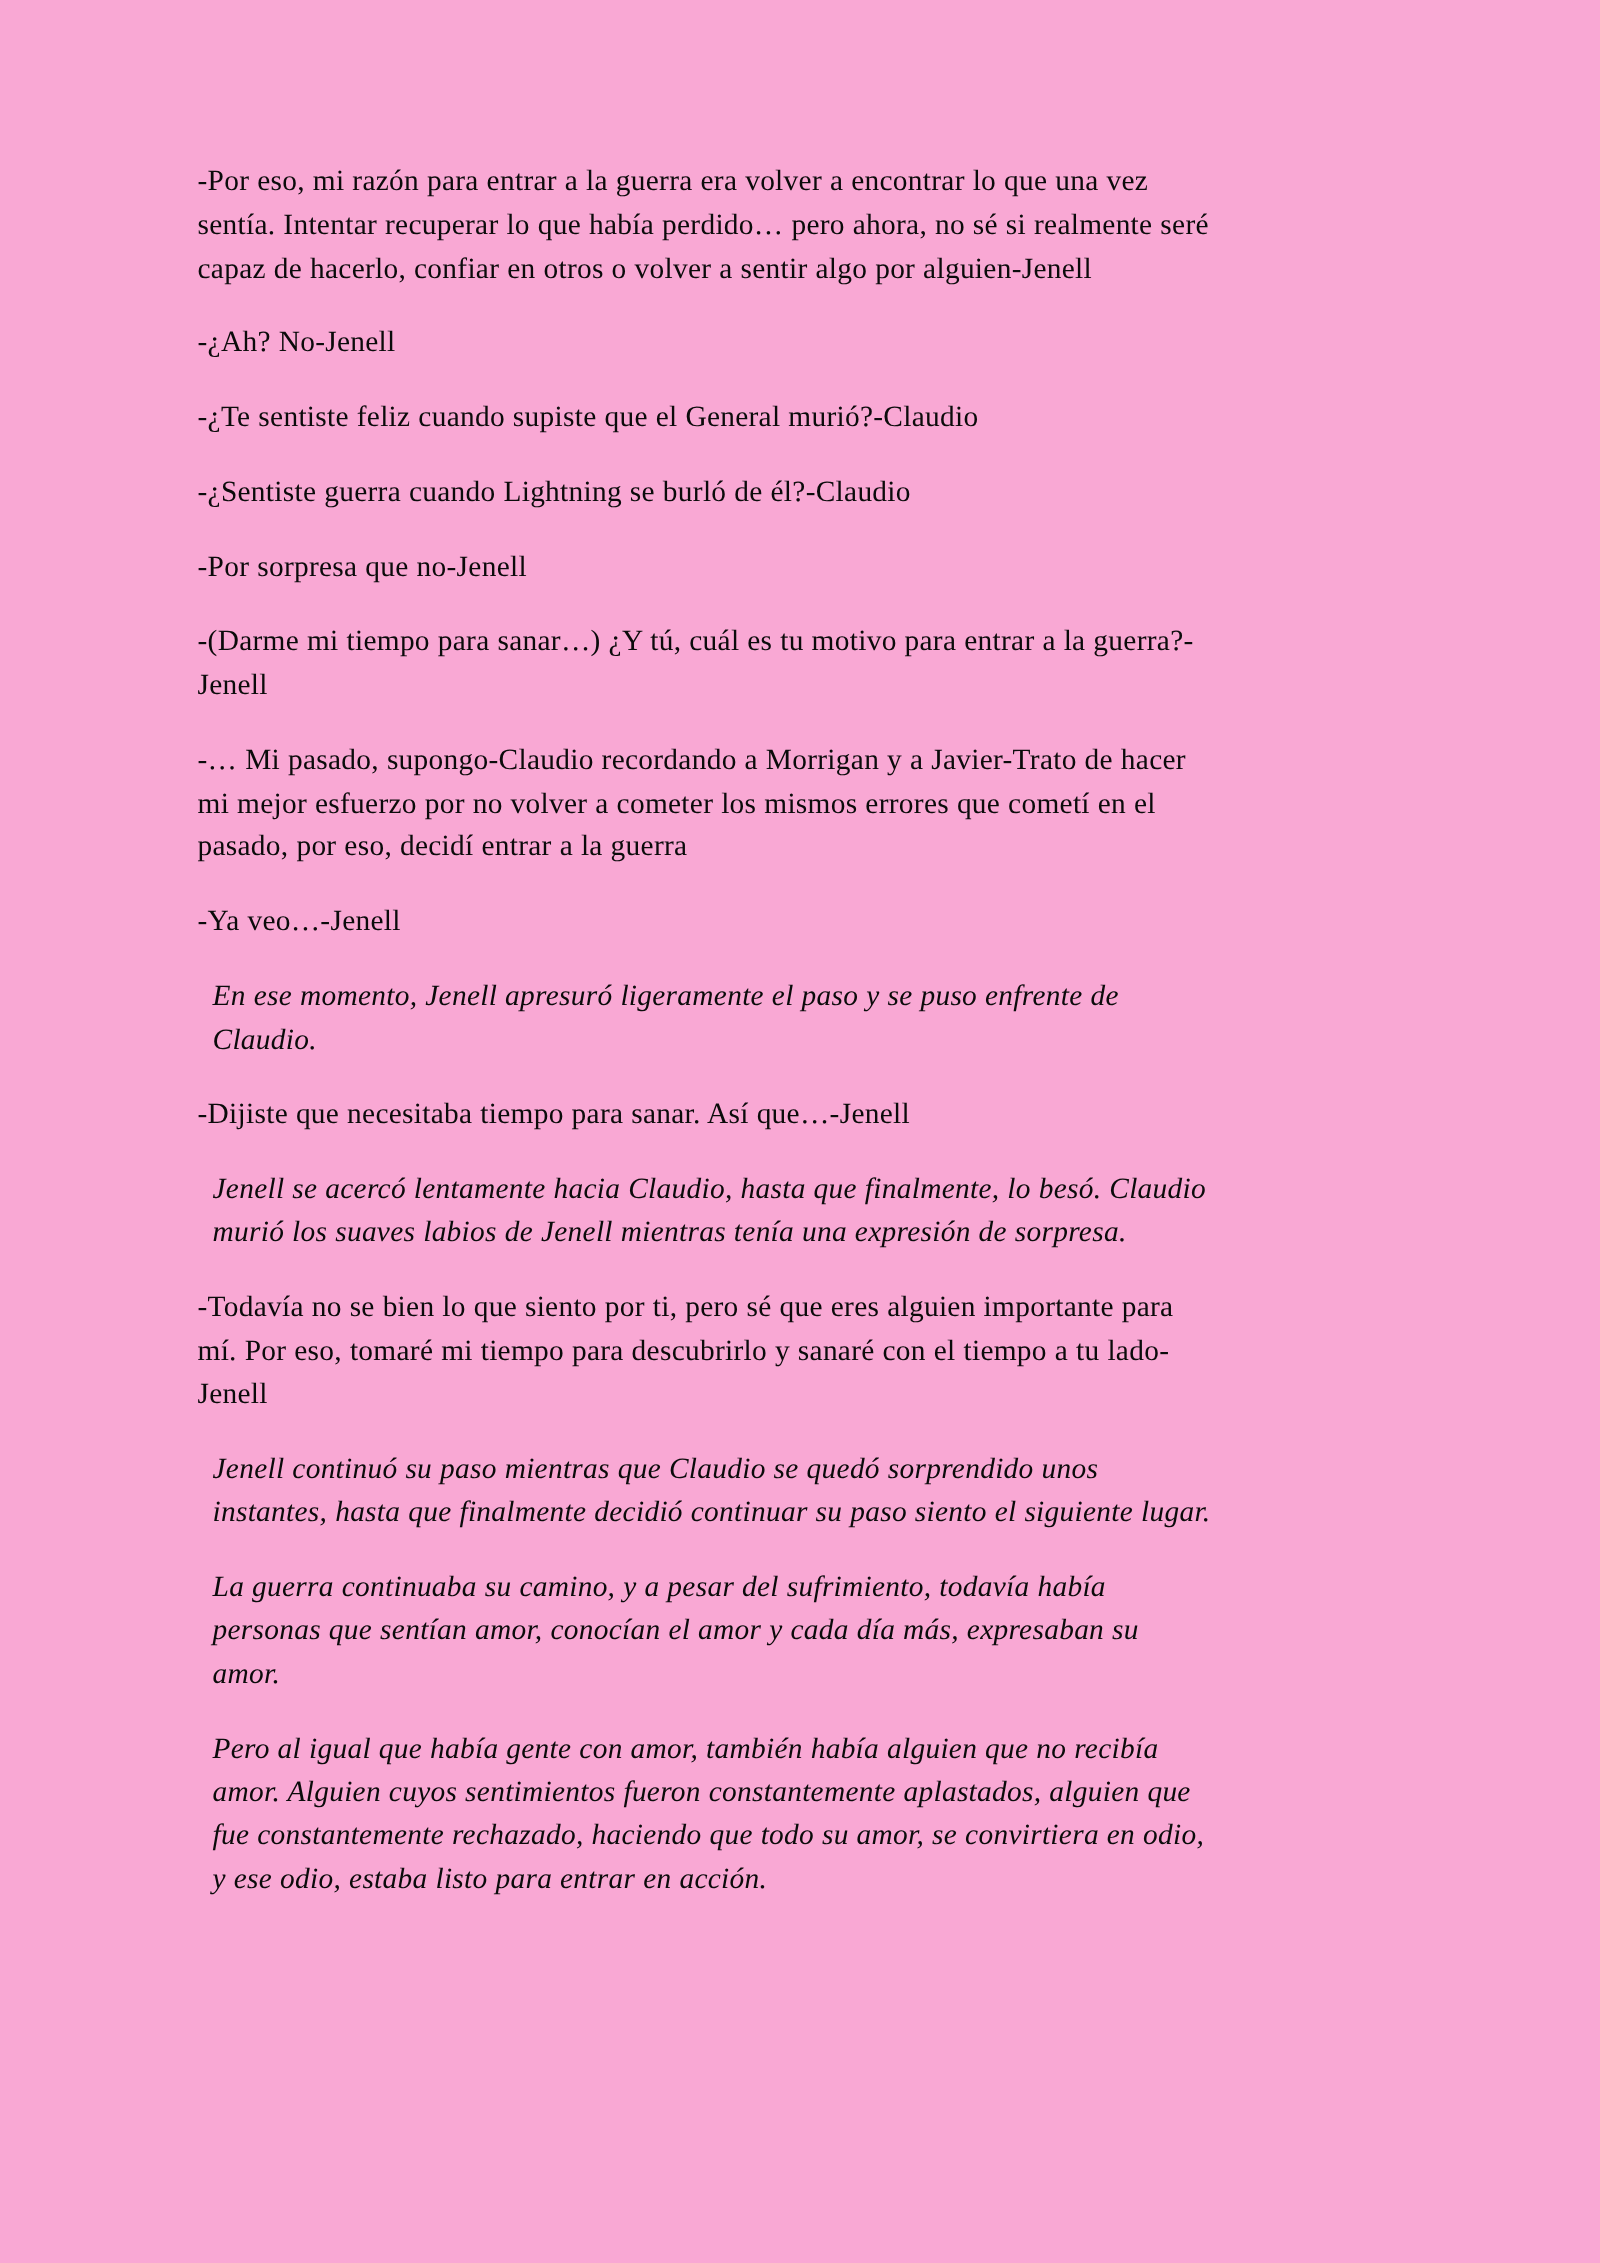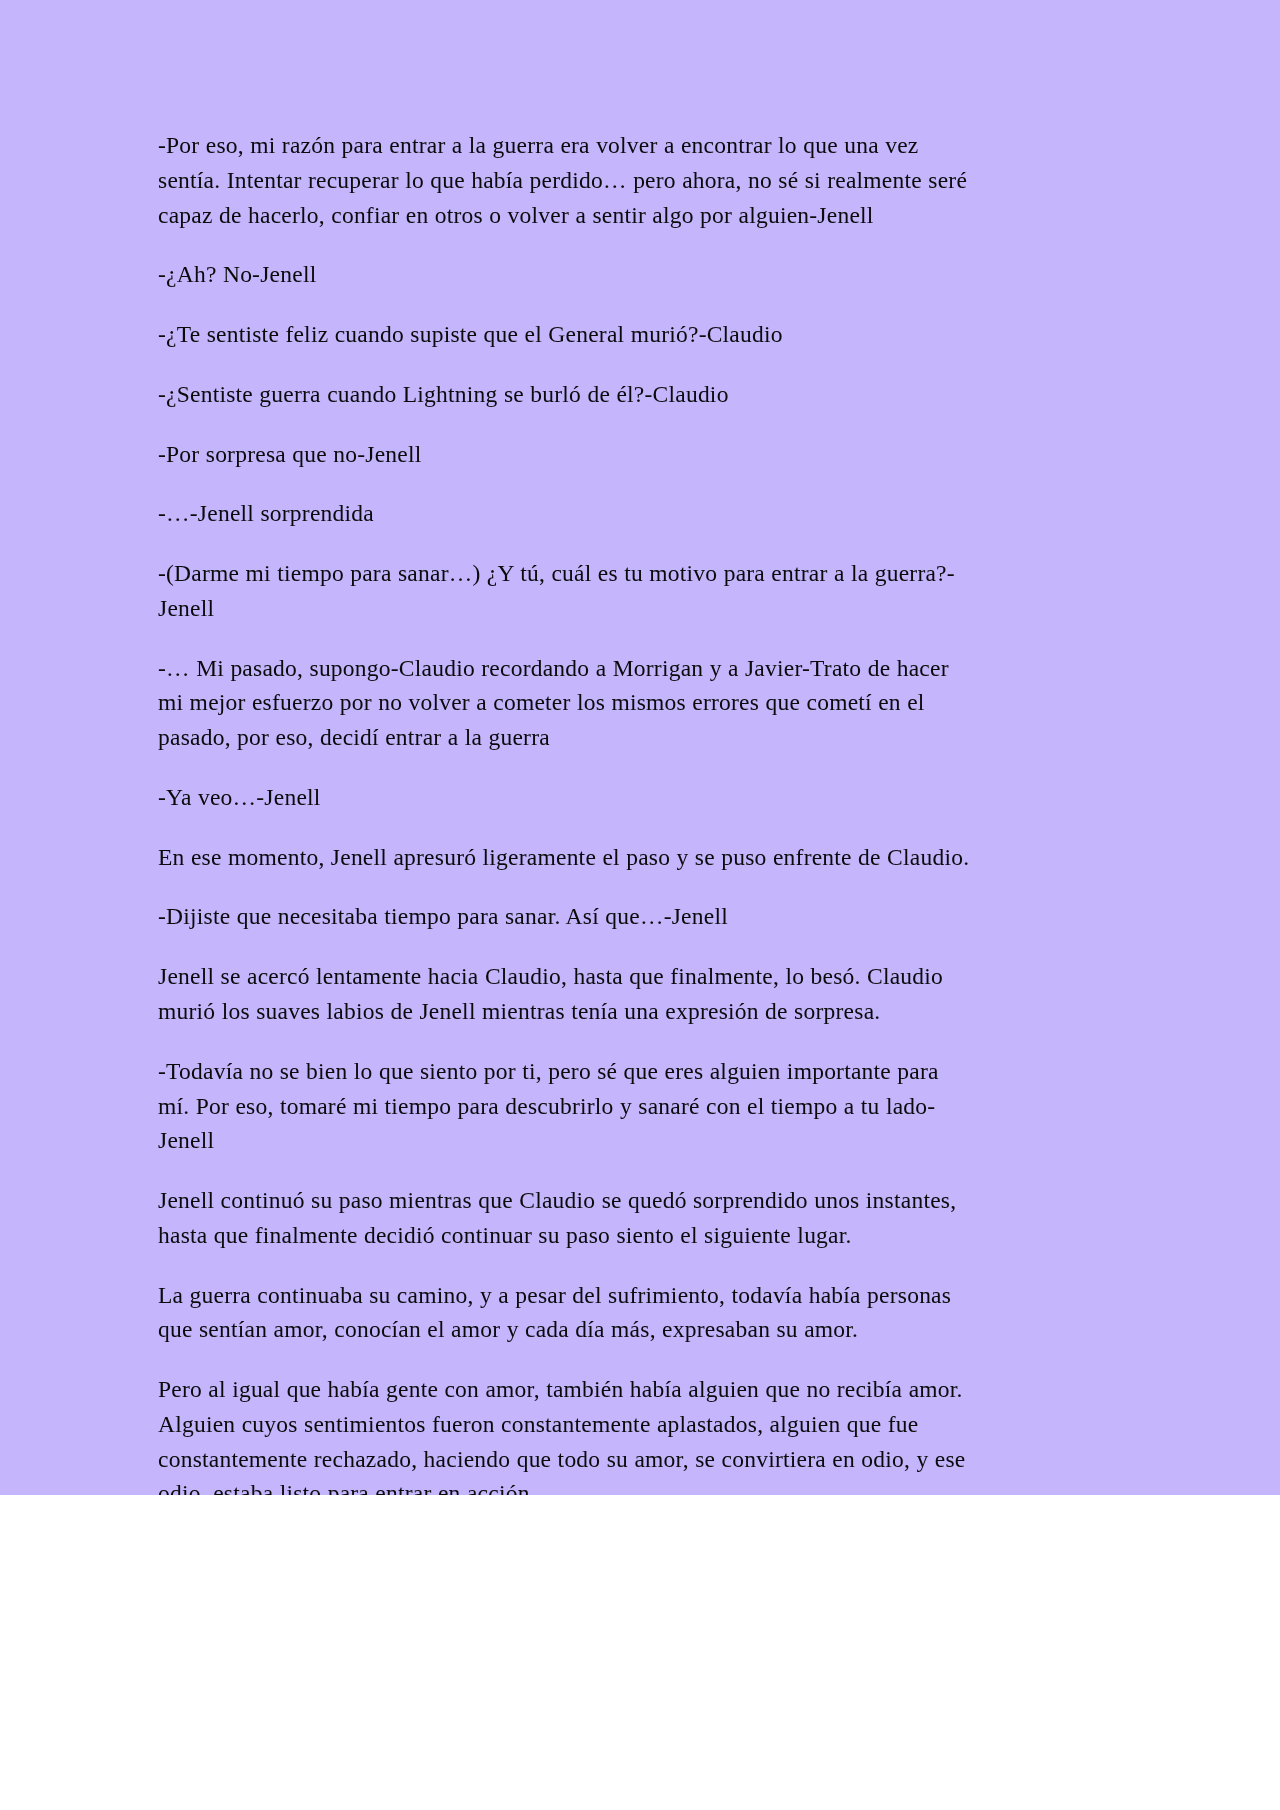--- a/index.html
+++ b/index.html
@@ -17,8 +17,8 @@
   .page {
     position: relative;
     width: 1280px;
-    height: 1495px;
-    background: #c4b5fd;
+    height: 1810px;
+    background: #f9a8d4;
     box-sizing: border-box;
     padding: 128px 150px 0 158px;
     overflow: hidden;

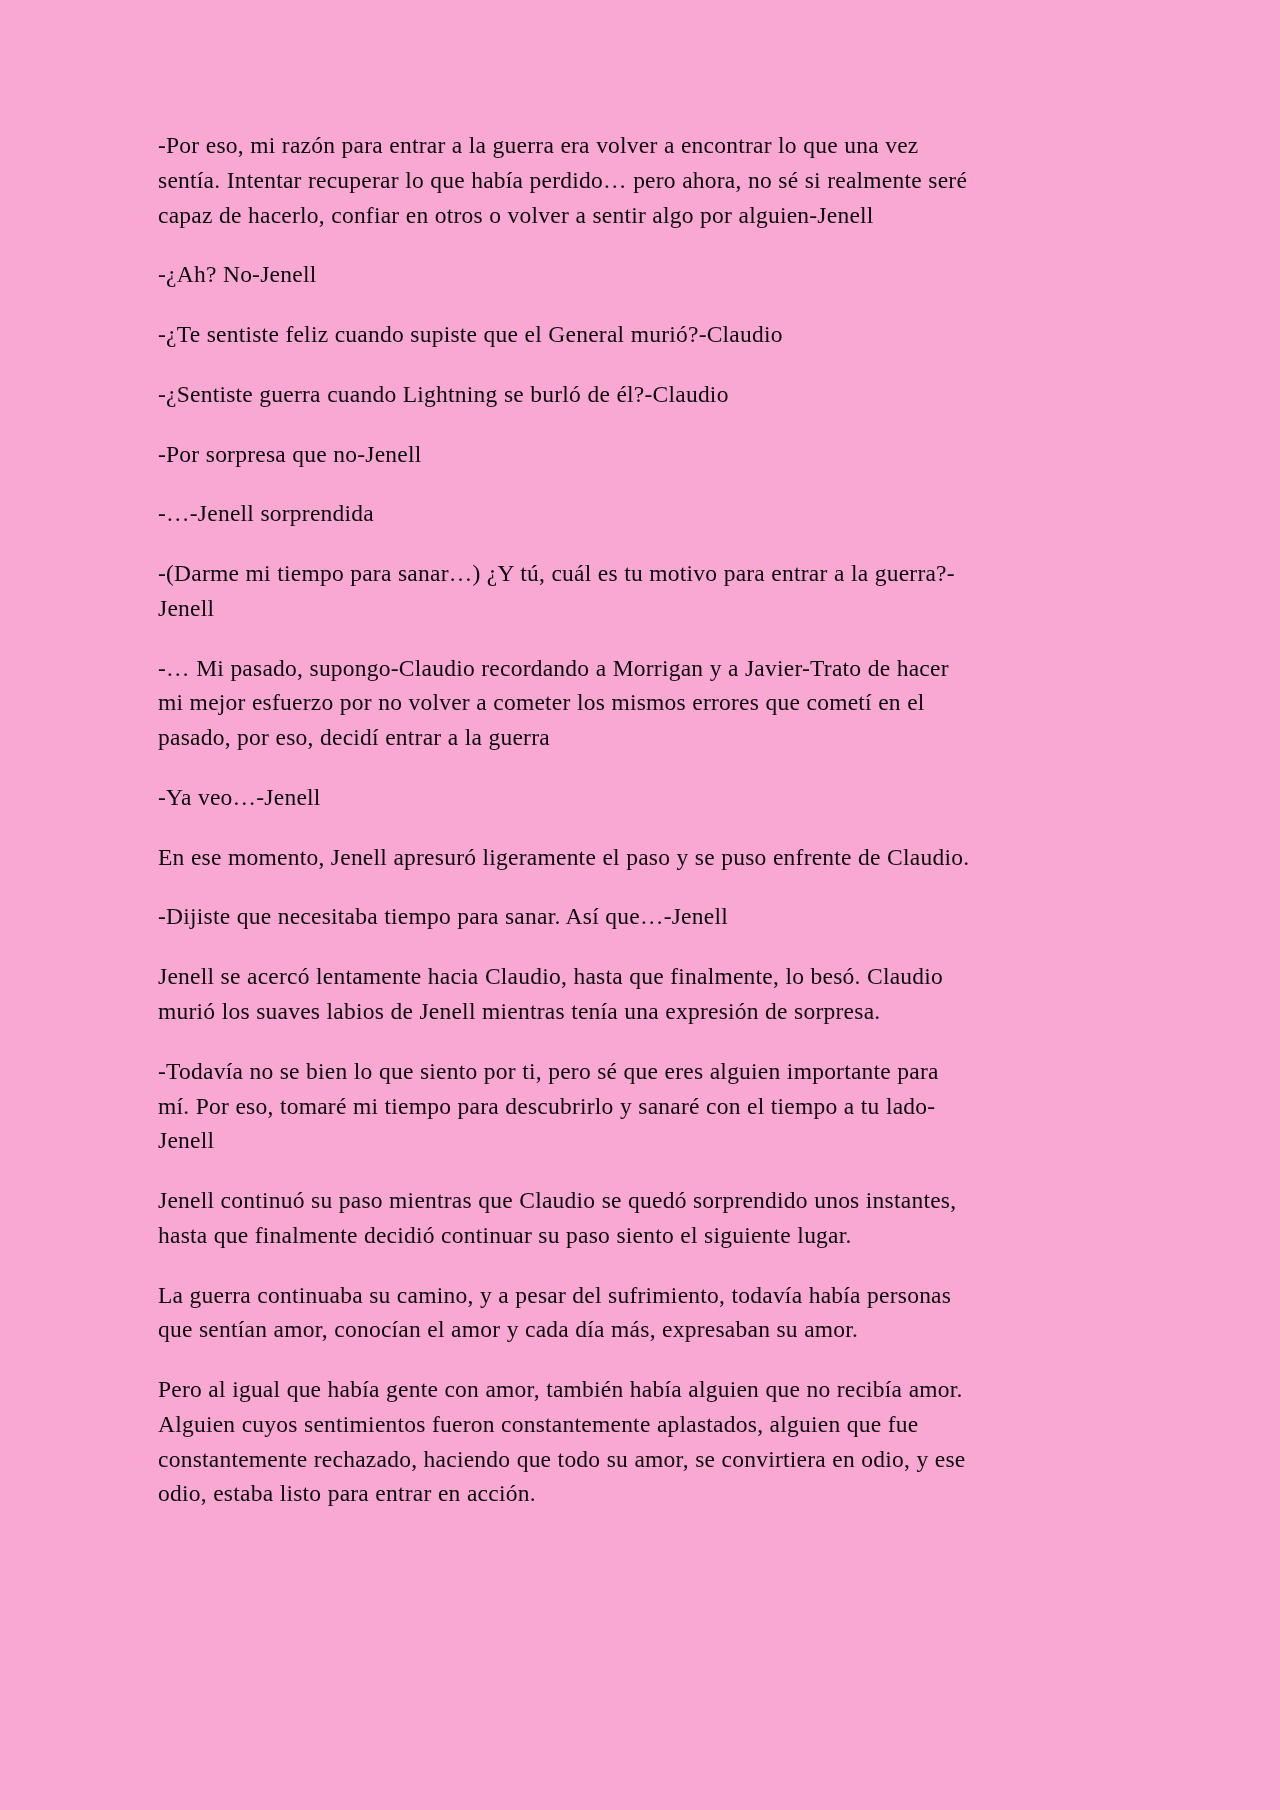--- a/index.html
+++ b/index.html
@@ -49,7 +49,6 @@
     <p class="para">-¿Te sentiste feliz cuando supiste que el General murió?-Claudio</p>
     <p class="para">-¿Sentiste guerra cuando Lightning se burló de él?-Claudio</p>
     <p class="para">-Por sorpresa que no-Jenell</p>
-    <p class="para">-…-Jenell sorprendida</p>
     <p class="para">-(Darme mi tiempo para sanar…) ¿Y tú, cuál es tu motivo para entrar a la guerra?-Jenell</p>
     <p class="para">-… Mi pasado, supongo-Claudio recordando a Morrigan y a Javier-Trato de hacer mi mejor esfuerzo por no volver a cometer los mismos errores que cometí en el pasado, por eso, decidí entrar a la guerra</p>
     <p class="para">-Ya veo…-Jenell</p>

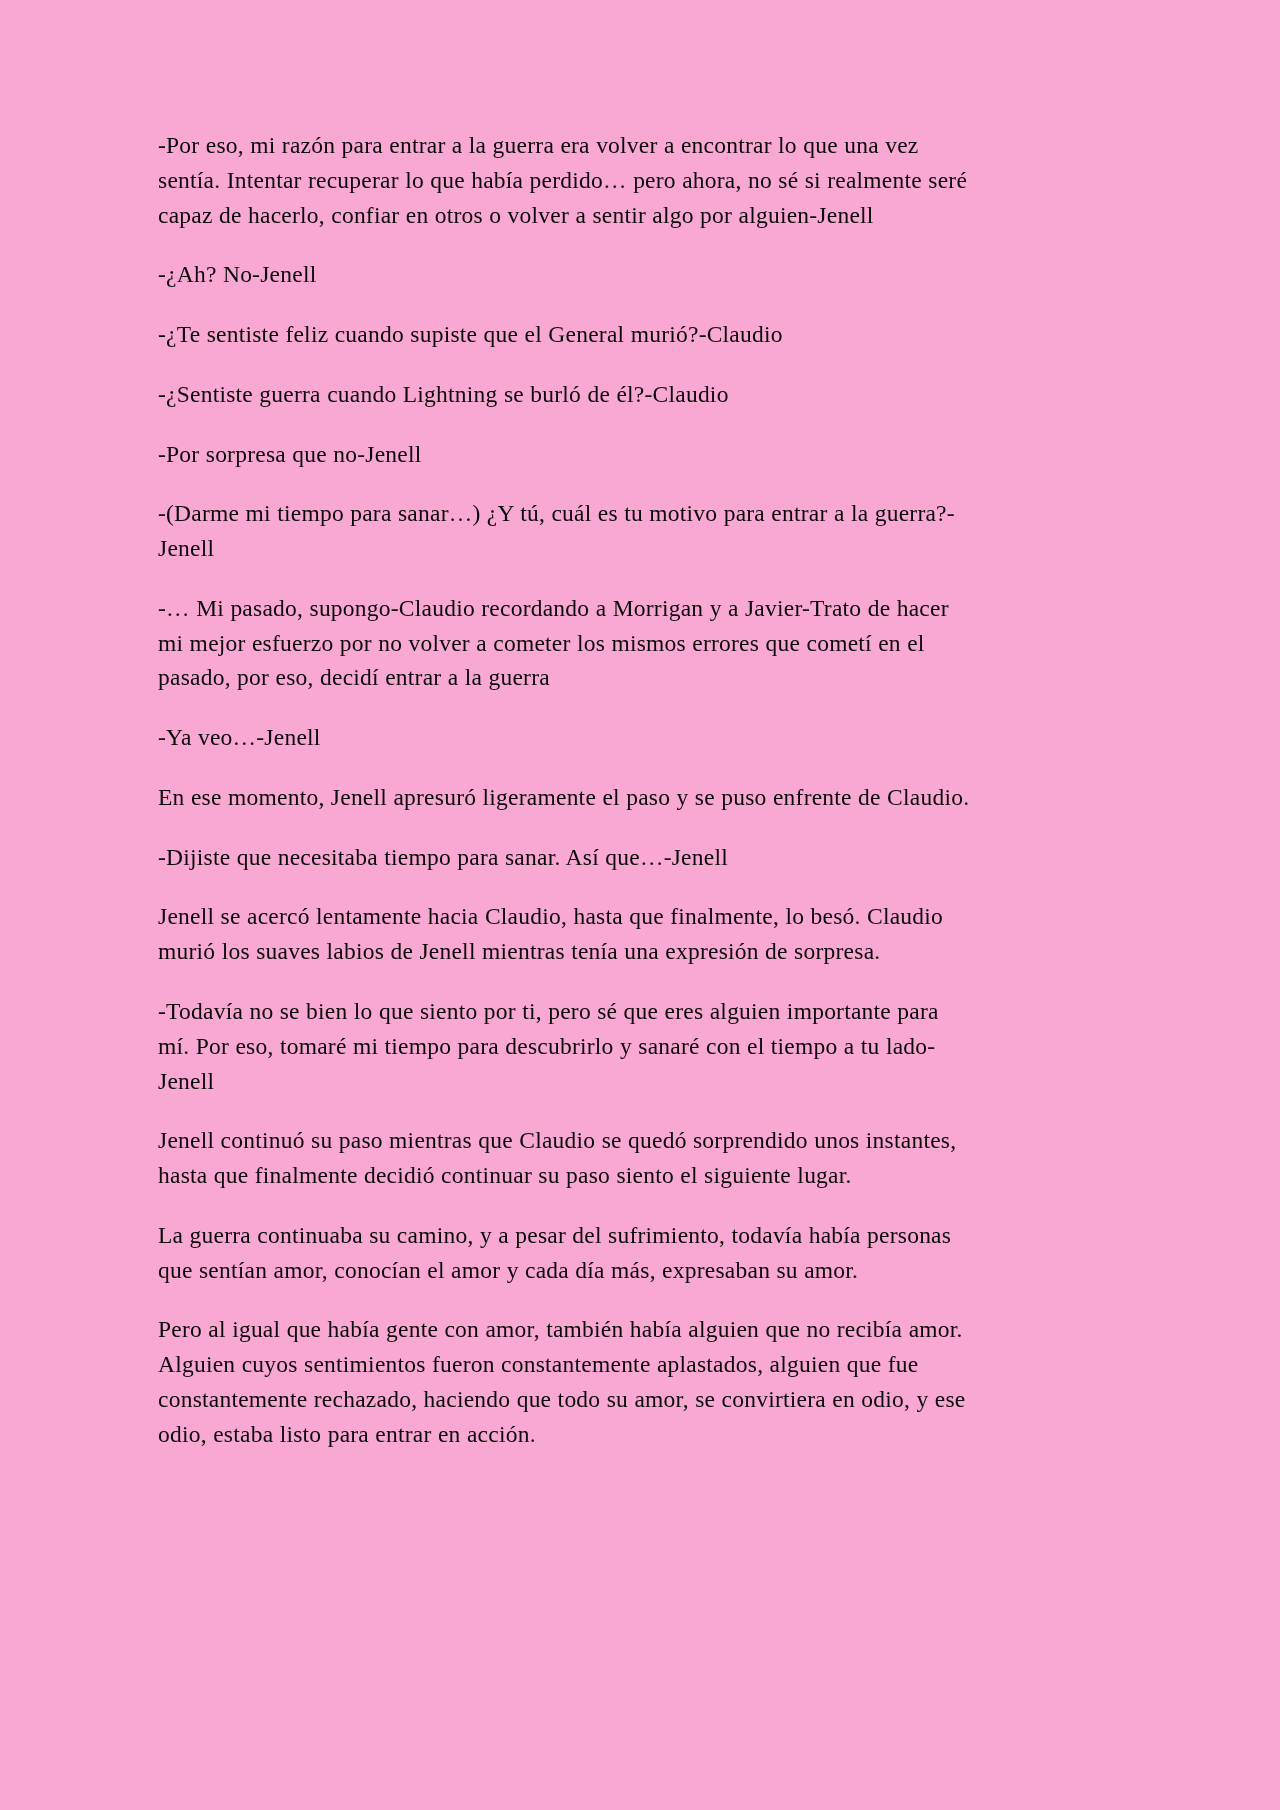--- a/index.html
+++ b/index.html
@@ -36,6 +36,8 @@
     word-spacing: 0.01em;
   }
   p.para.italic {
+    font-style: italic;
+    margin-left: 12px;
   }
 </style>
 </head>

